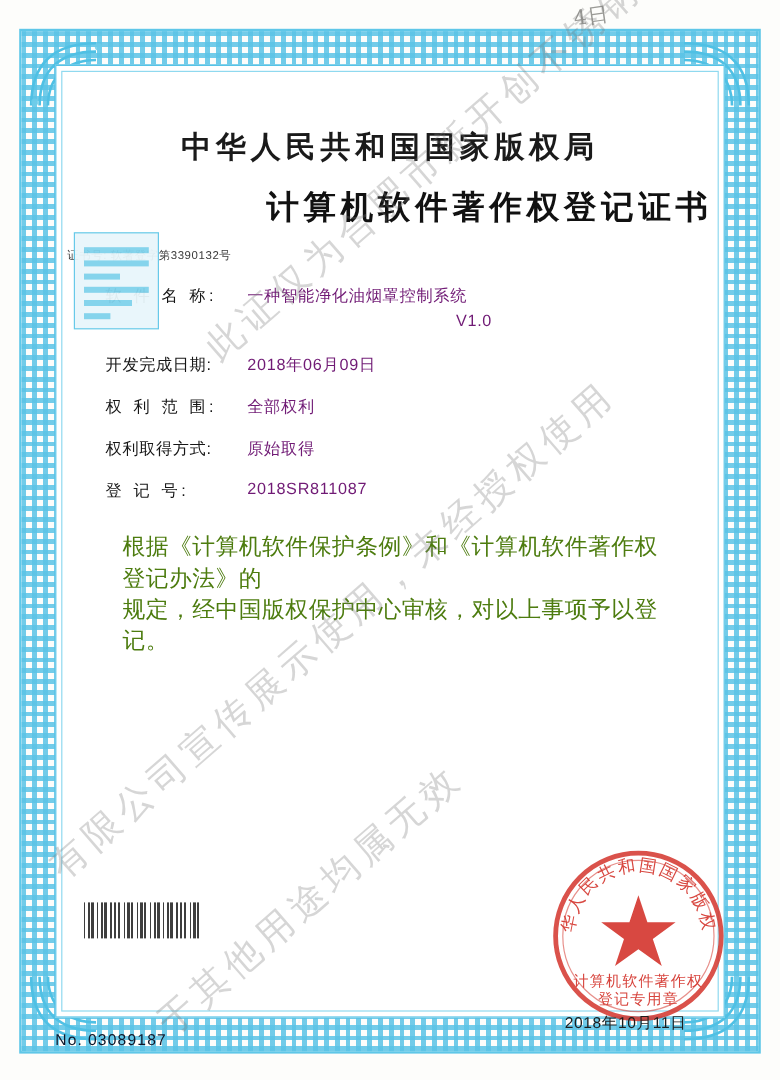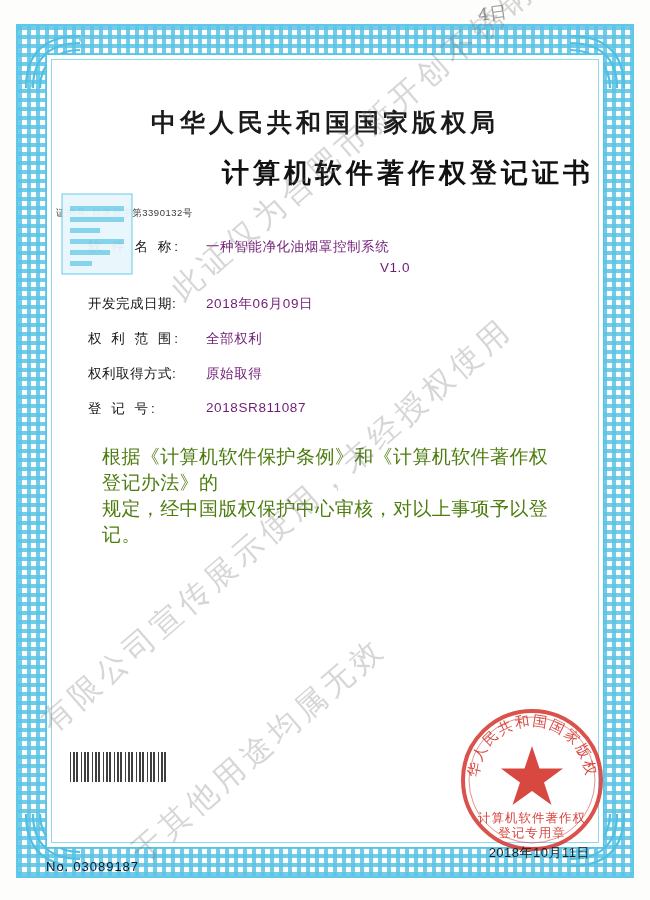--- a/index.html
+++ b/index.html
@@ -204,7 +204,7 @@
   }
   .seal-date {
     position: absolute;
-    right: 60px;
+    right: 78px;
     bottom: 38px;
     font-size: 13px;
     color: #1d1d1d;

